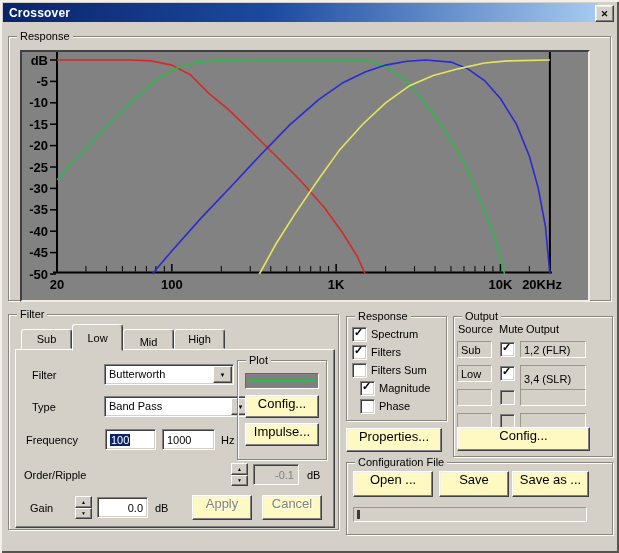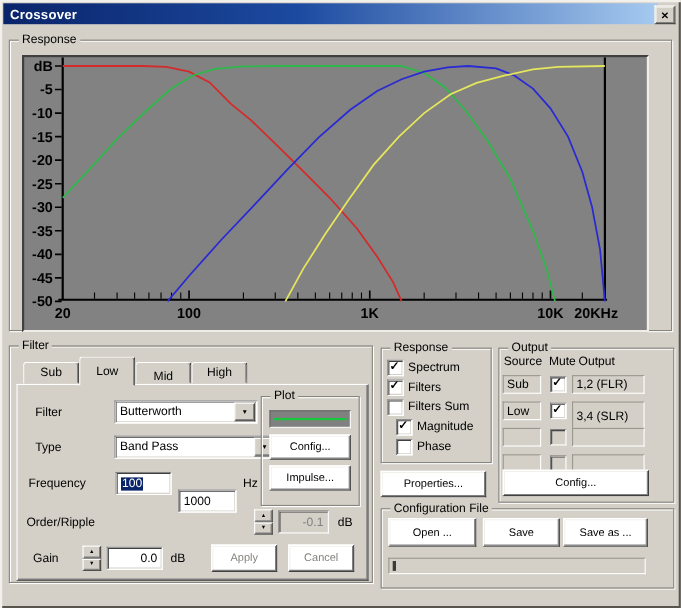--- a/index.html
+++ b/index.html
@@ -22,9 +22,9 @@
   .graph-panel svg{position:absolute;left:0;top:0;}
   .ax{font:bold 13px "Liberation Sans",sans-serif;fill:#000;}
   
-  .btn{position:absolute;background:#ffffff;border:1px solid;border-color:#fff #404040 #404040 #fff;
+  .btn{position:absolute;background:#fef9c3;border:1px solid;border-color:#fff #404040 #404040 #fff;
     box-shadow:inset -1px -1px 0 #808080,inset 1px 1px 0 #f2f0ea;
-    display:flex;align-items:center;justify-content:center;font-size:10px;cursor:default;}
+    display:flex;justify-content:center;font-size:13px;cursor:default;}
   .btn.disabled{color:#84827c;text-shadow:1px 1px 0 #fff;}
   
   .field{position:absolute;background:#fff;border:1px solid;border-color:#808080 #fff #fff #808080;

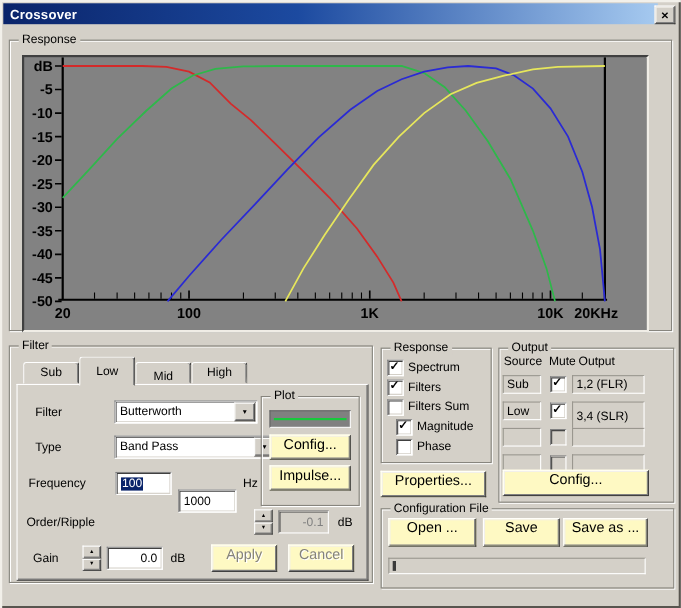--- a/index.html
+++ b/index.html
@@ -182,7 +182,7 @@
       <div class="field" style="left:89px;top:79px;width:51px;height:21px;">
         <span class="sel">100</span>
       </div>
-      <div class="field" style="left:146px;top:95px;width:53px;height:21px;">
+      <div class="field" style="left:146px;top:79px;width:53px;height:21px;">
         <span>1000</span>
       </div>
       <span class="lbl" style="left:205px;top:84px;">Hz</span>

